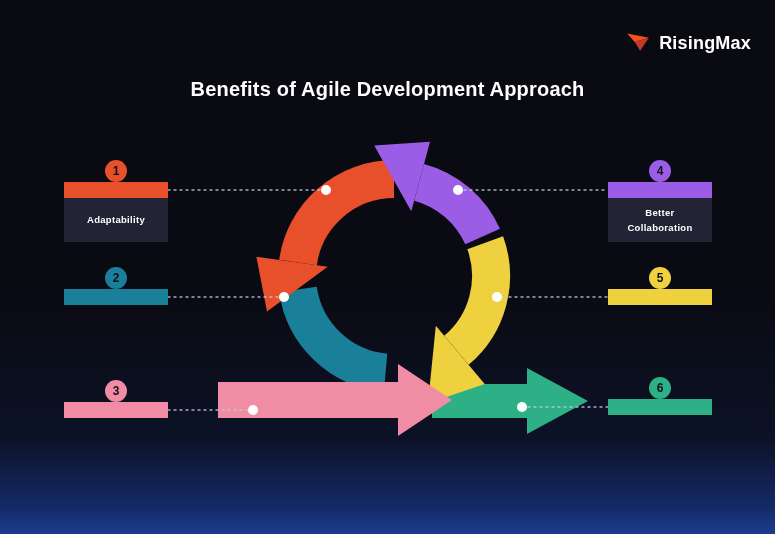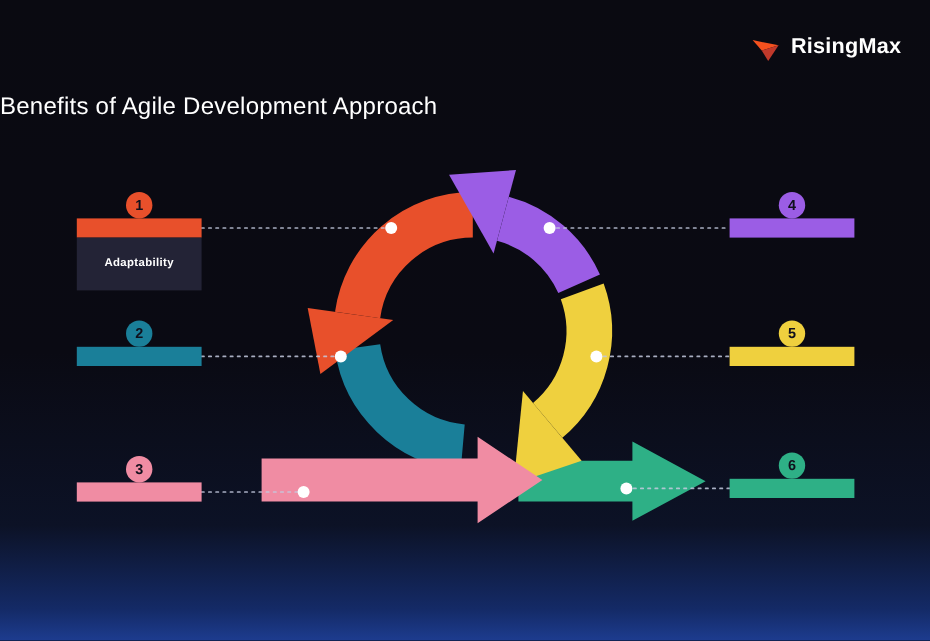--- a/index.html
+++ b/index.html
@@ -12,7 +12,7 @@
     position:absolute; top:78px; left:0; width:100%;
     color:#ffffff; font-size:20px; font-weight:normal; letter-spacing:0.2px;
   }
-  .logo { position:absolute; top:28px; right:24px; display:flex; align-items:flex-start; gap:8px; }
+  .logo { position:absolute; top:28px; right:24px; display:flex; align-items:flex-end; gap:8px; }
   .logo-text { color:#ffffff; font-size:18px; font-weight:bold; letter-spacing:0.2px; }
   .diagram { position:absolute; left:0; top:0; }
   .item { position:absolute; width:104px; display:flex; flex-direction:column; align-items:center; }

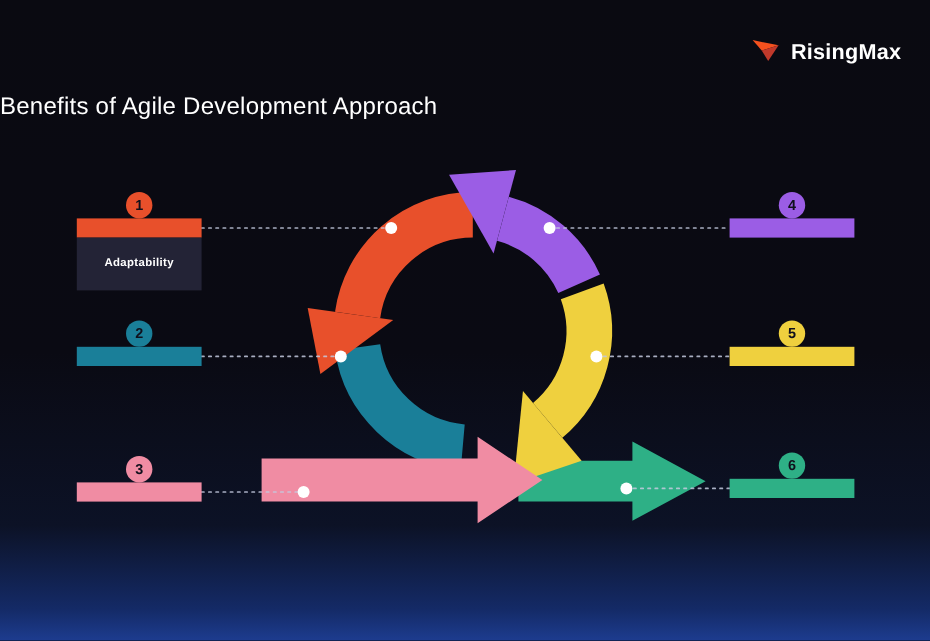--- a/index.html
+++ b/index.html
@@ -10,7 +10,7 @@
   }
   .title {
     position:absolute; top:78px; left:0; width:100%;
-    color:#ffffff; font-size:20px; font-weight:normal; letter-spacing:0.2px;
+    text-align:center; color:#ffffff; font-size:20px; font-weight:bold; letter-spacing:0.2px;
   }
   .logo { position:absolute; top:28px; right:24px; display:flex; align-items:flex-end; gap:8px; }
   .logo-text { color:#ffffff; font-size:18px; font-weight:bold; letter-spacing:0.2px; }

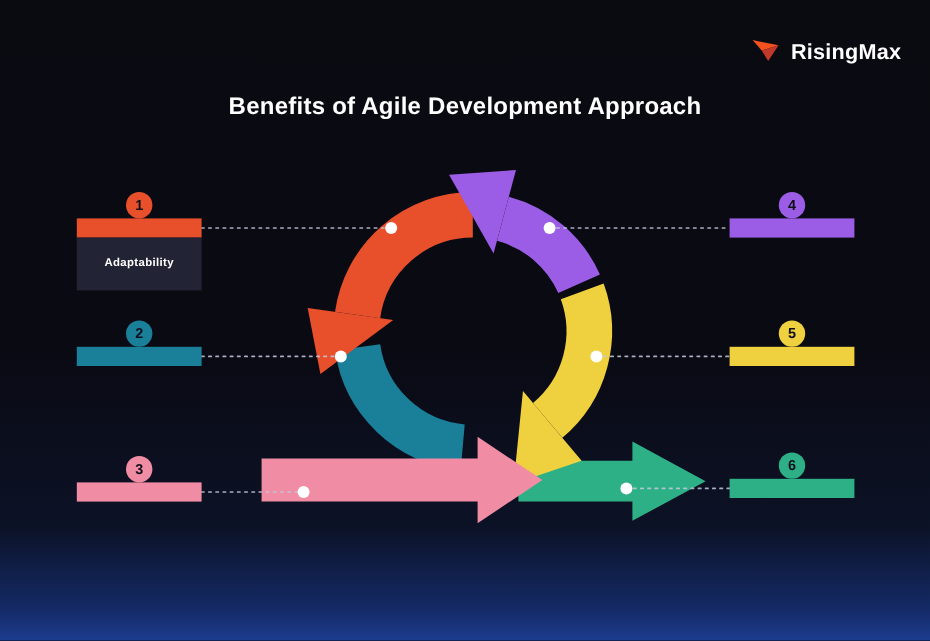--- a/index.html
+++ b/index.html
@@ -100,6 +100,8 @@
   <div class="item" style="left:608px; top:160px;">
     <div class="badge" style="background: rgb(155, 93, 229);">4</div>
     <div class="bar" style="background: rgb(155, 93, 229);"></div>
+    <div class="box">Better
+Collaboration</div>
   </div>
 
   <div class="item" style="left:608px; top:267px;">

